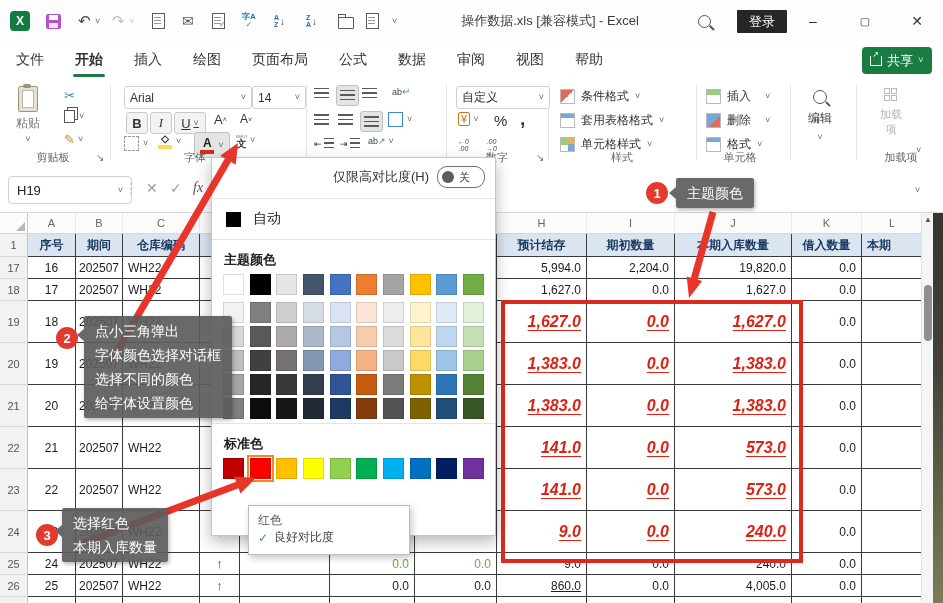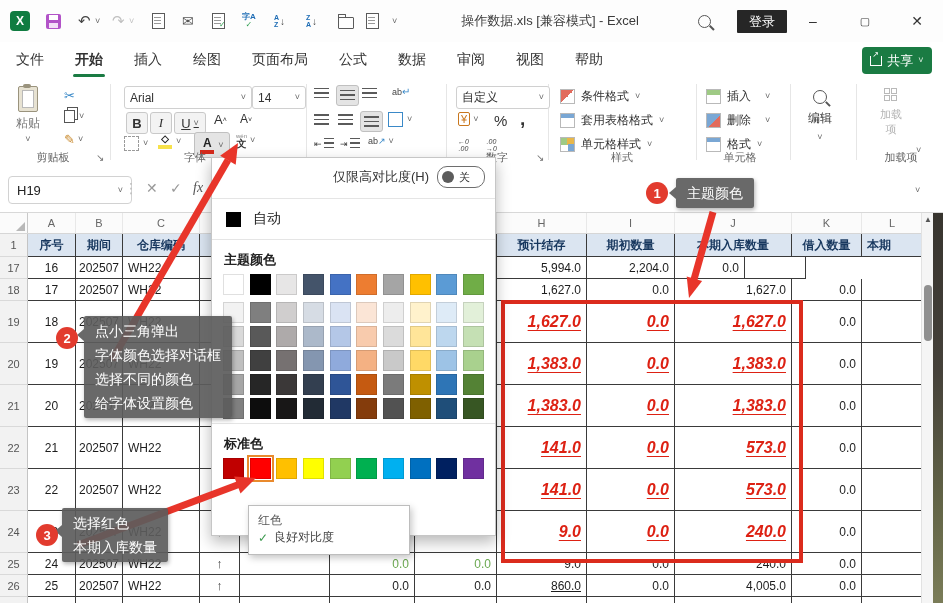--- a/index.html
+++ b/index.html
@@ -435,6 +435,7 @@
         <div class="cell ar" style="width: 82px;"></div>
         <div class="cell ar" style="width: 90px;">5,994.0</div>
         <div class="cell ar" style="width: 88px;">2,204.0</div>
+        <div class="cell ar" style="width: 117px;">19,820.0</div>
         <div class="cell ar" style="width: 70px;">0.0</div>
         <div class="cell" style="width: 61px;"></div>
       </div>

